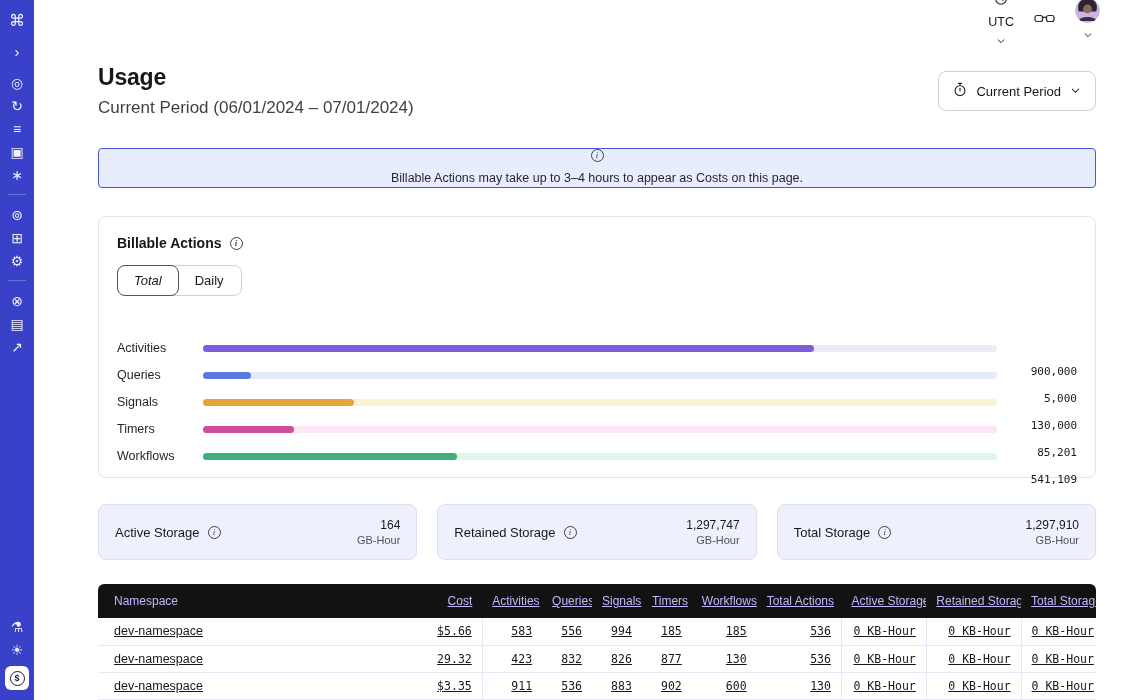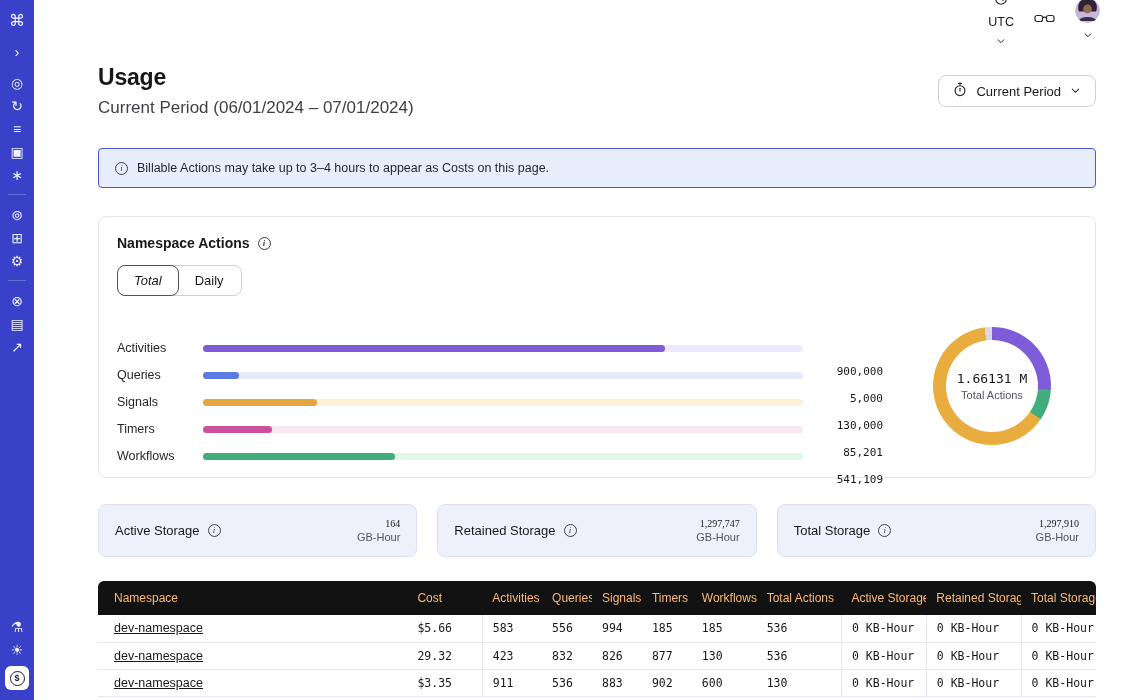--- a/index.html
+++ b/index.html
@@ -47,7 +47,7 @@
   h1 { font-size: 23px; font-weight: 600; margin: 0; letter-spacing: -0.2px; }
   .subtitle { font-size: 17px; color: #3f3f46; margin-top: 7px; }
   .period-btn {
-    display: flex; align-items: center; gap: 9px; height: 32px; padding: 0 14px;
+    display: flex; align-items: center; gap: 9px; height: 40px; padding: 0 14px;
     background: #fff; border: 1px solid #cfcfda; border-radius: 8px;
     font-family: "Liberation Sans", sans-serif; font-size: 13px; font-weight: 500; color: #18181b; cursor: pointer;
   }

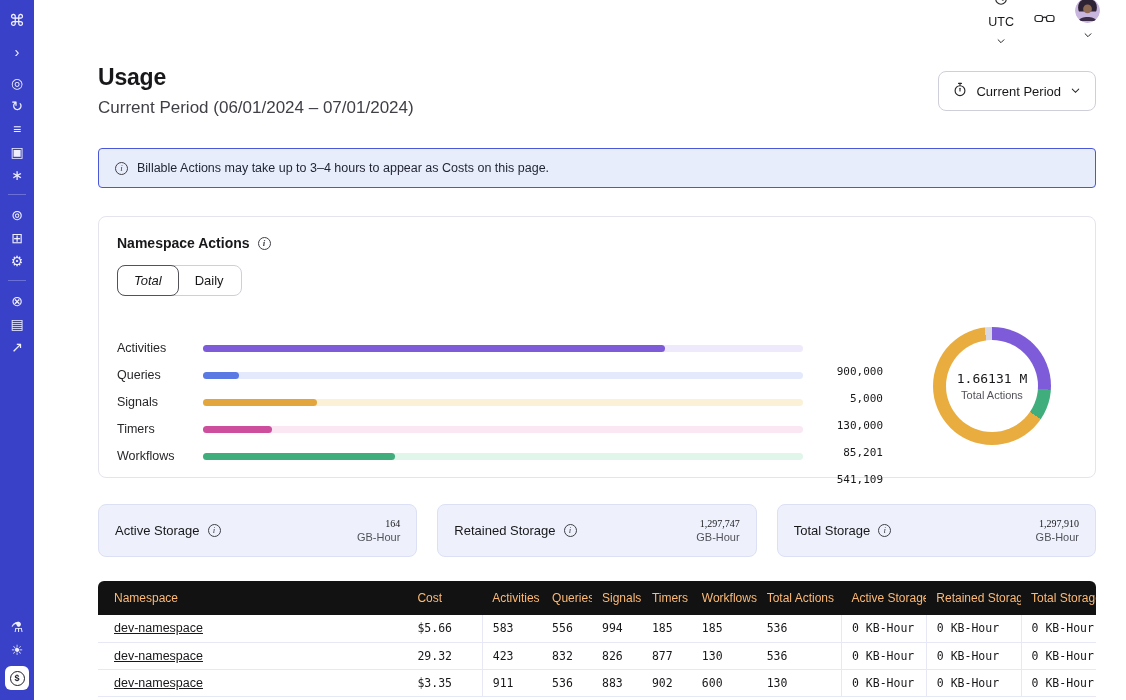--- a/index.html
+++ b/index.html
@@ -55,7 +55,7 @@
   .banner {
     margin-top: 30px; background: var(--banner_bg, #E8EDFB); border: 1px solid var(--banner_border, #4A57D8);
     border-radius: 4px; height: 40px; display: flex; align-items: center; gap: 9px;
-    padding: 0 16px; font-size: 12.5px; color: #1f2333;
+    padding: 0 16px; font-size: 12.5px; color: #1f2333; flex-direction: column;
   }
 
   .info-i {

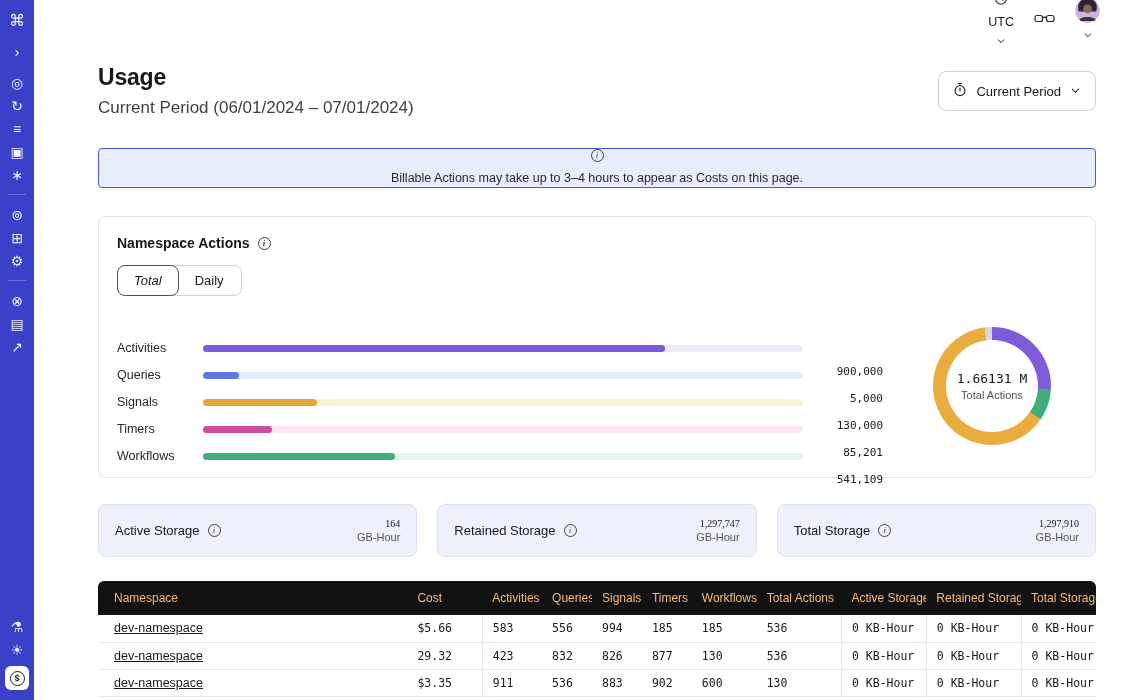--- a/index.html
+++ b/index.html
@@ -220,7 +220,7 @@
 
       <section class="card">
         <div class="card-title">
-          <span>Namespace Actions</span>
+          <span>Billable Actions</span>
           <span class="info-i"></span>
         </div>
         <div class="tabs" id="tabs">

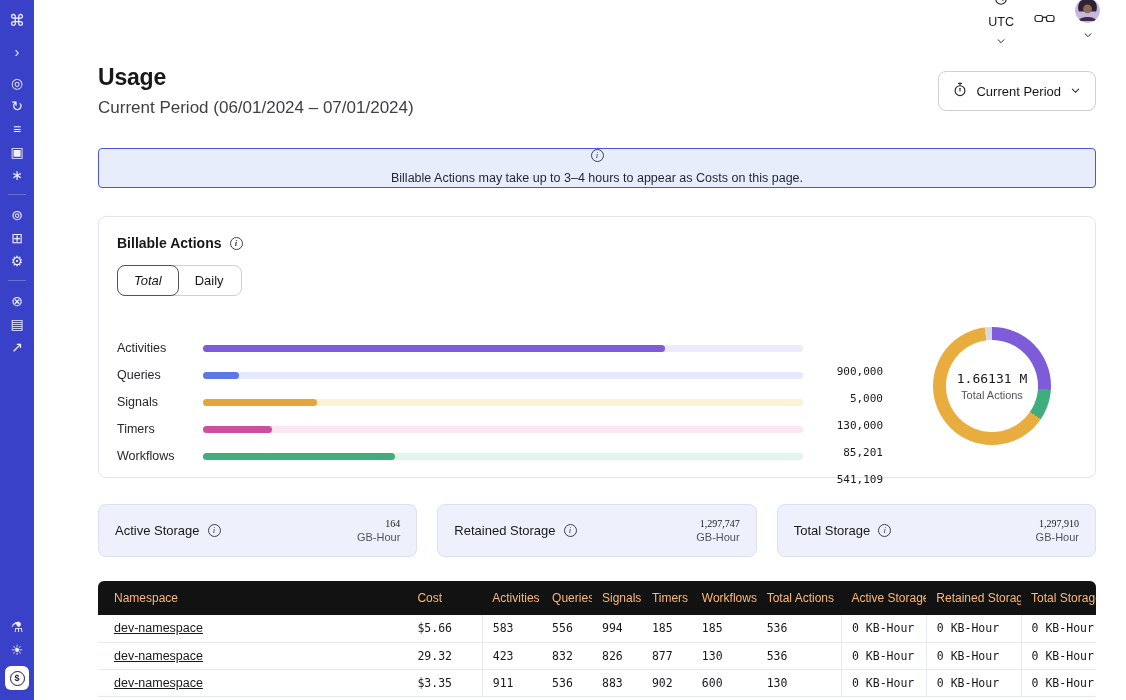--- a/index.html
+++ b/index.html
@@ -265,13 +265,6 @@
                 <span class="bar-value">541,109</span>
               </div>
             </div>
-          <div class="donut-wrap">
-            <div class="donut" id="donut" style="background: conic-gradient(rgb(126, 91, 216) 0deg, rgb(126, 91, 216) 93.6deg, rgb(63, 174, 124) 93.6deg, rgb(63, 174, 124) 124.2deg, rgb(232, 172, 63) 124.2deg, rgb(232, 172, 63) 352.8deg, rgb(216, 216, 226) 352.8deg, rgb(216, 216, 226) 360deg);"></div>
-            <div class="donut-hole">
-              <div class="donut-value">1.66131 M</div>
-              <div class="donut-label">Total Actions</div>
-            </div>
-          </div>
         </div>
       </section>
 

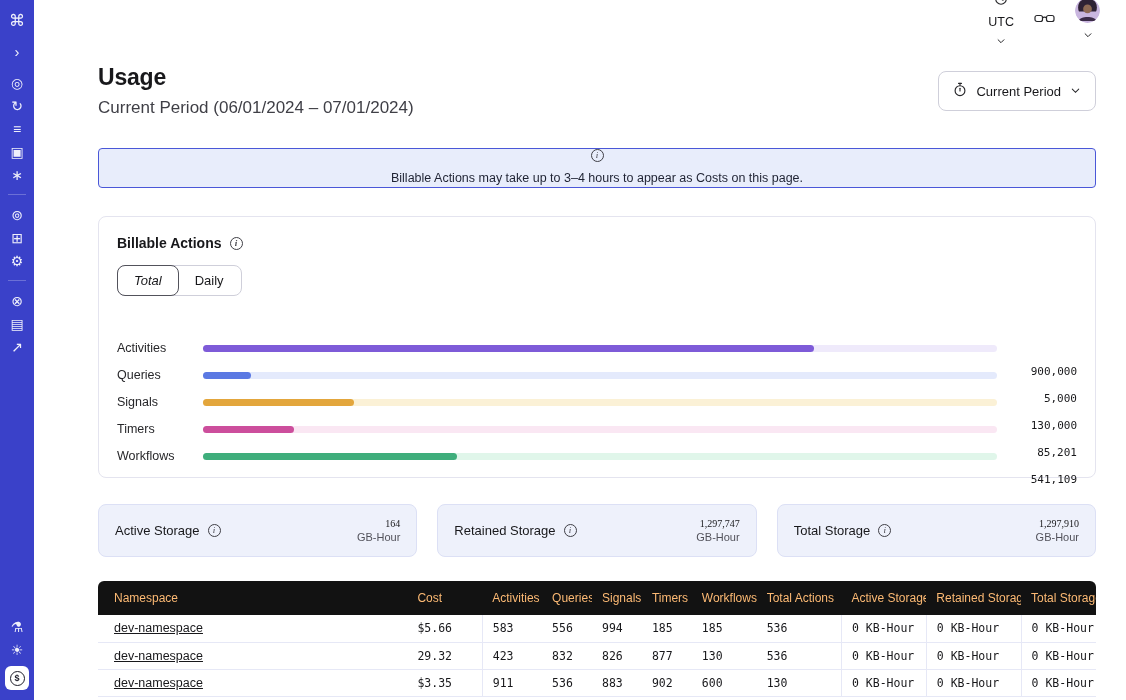--- a/index.html
+++ b/index.html
@@ -94,7 +94,7 @@
   }
   .stat-label { display: flex; align-items: center; gap: 8px; font-size: 13px; font-weight: 500; }
   .stat-right { text-align: right; }
-  .stat-value { font-family: Liberation Serif, serif; font-size: 10px; }
+  .stat-value { font-family: Liberation Sans, sans-serif; font-size: 12px; }
   .stat-unit { font-size: 11px; color: #52525b; margin-top: 2px; }
 
   

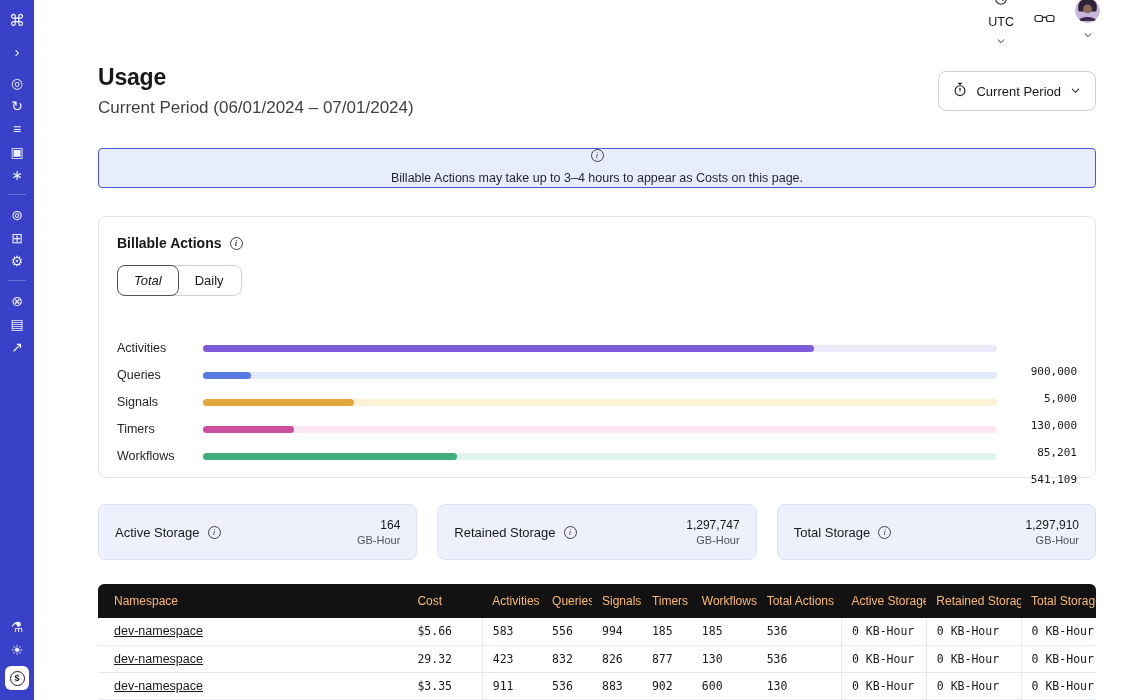--- a/index.html
+++ b/index.html
@@ -102,7 +102,7 @@
   .table-scroll { border-radius: 6px 6px 0 0; overflow: hidden; }
   table { width: 100%; border-collapse: collapse; table-layout: fixed; }
   thead th {
-    background: var(--table_header_bg, #121212); color: #fdba74; font-size: 12px; font-weight: 500;
+    background: var(--table_header_bg, #121212); color: #c4b5fd; font-size: 12px; font-weight: 500;
     height: 34px; padding: 8px 10px; white-space: nowrap; overflow: hidden;
   }
   th.left, td.left { text-align: left; padding-left: 16px; }

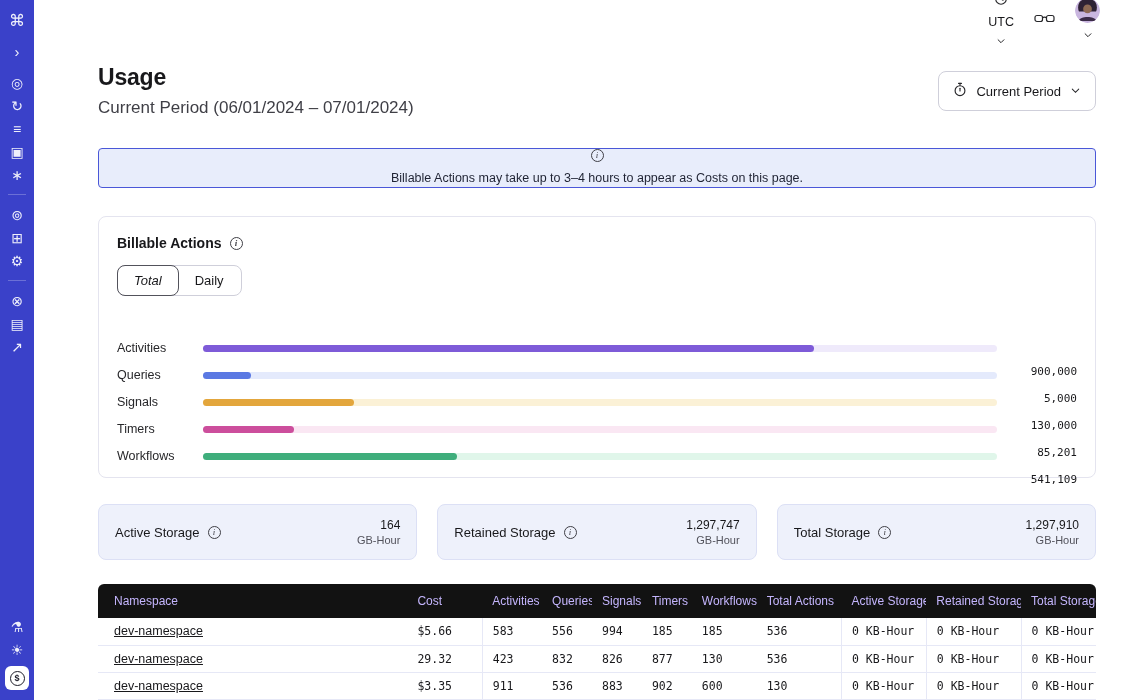--- a/index.html
+++ b/index.html
@@ -106,7 +106,7 @@
     height: 34px; padding: 8px 10px; white-space: nowrap; overflow: hidden;
   }
   th.left, td.left { text-align: left; padding-left: 16px; }
-  th.right, td.right { text-align: left; }
+  th.right, td.right { text-align: right; text-decoration: underline; }
   tbody td {
     height: 27px; border-bottom: 1px solid var(--row_border, #E6E8F6); padding: 0 10px;
     font-family: "DejaVu Sans Mono", monospace; font-size: 11.5px; white-space: nowrap; overflow: hidden; background: #fff;

